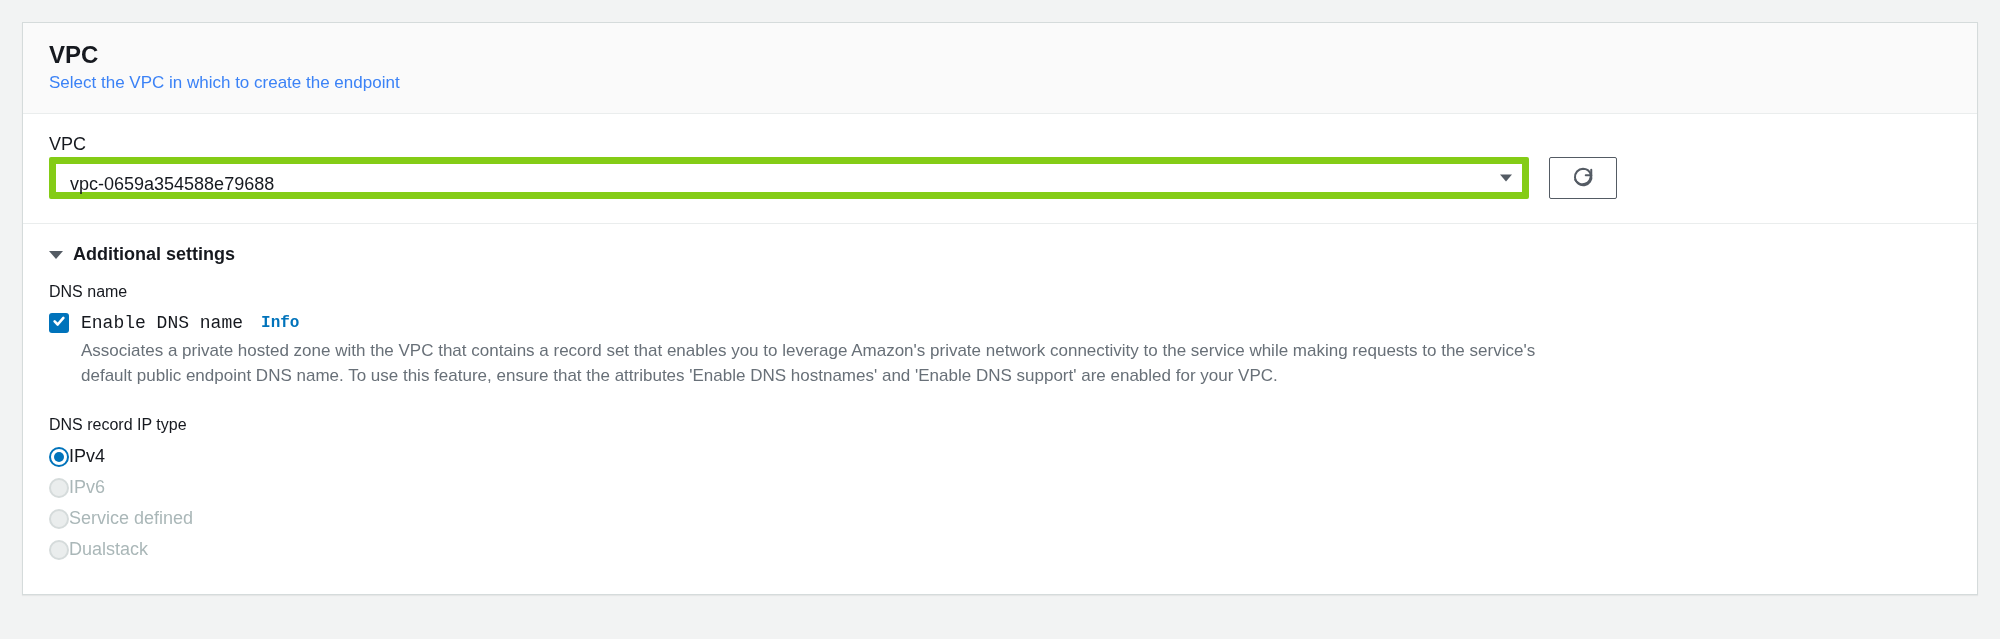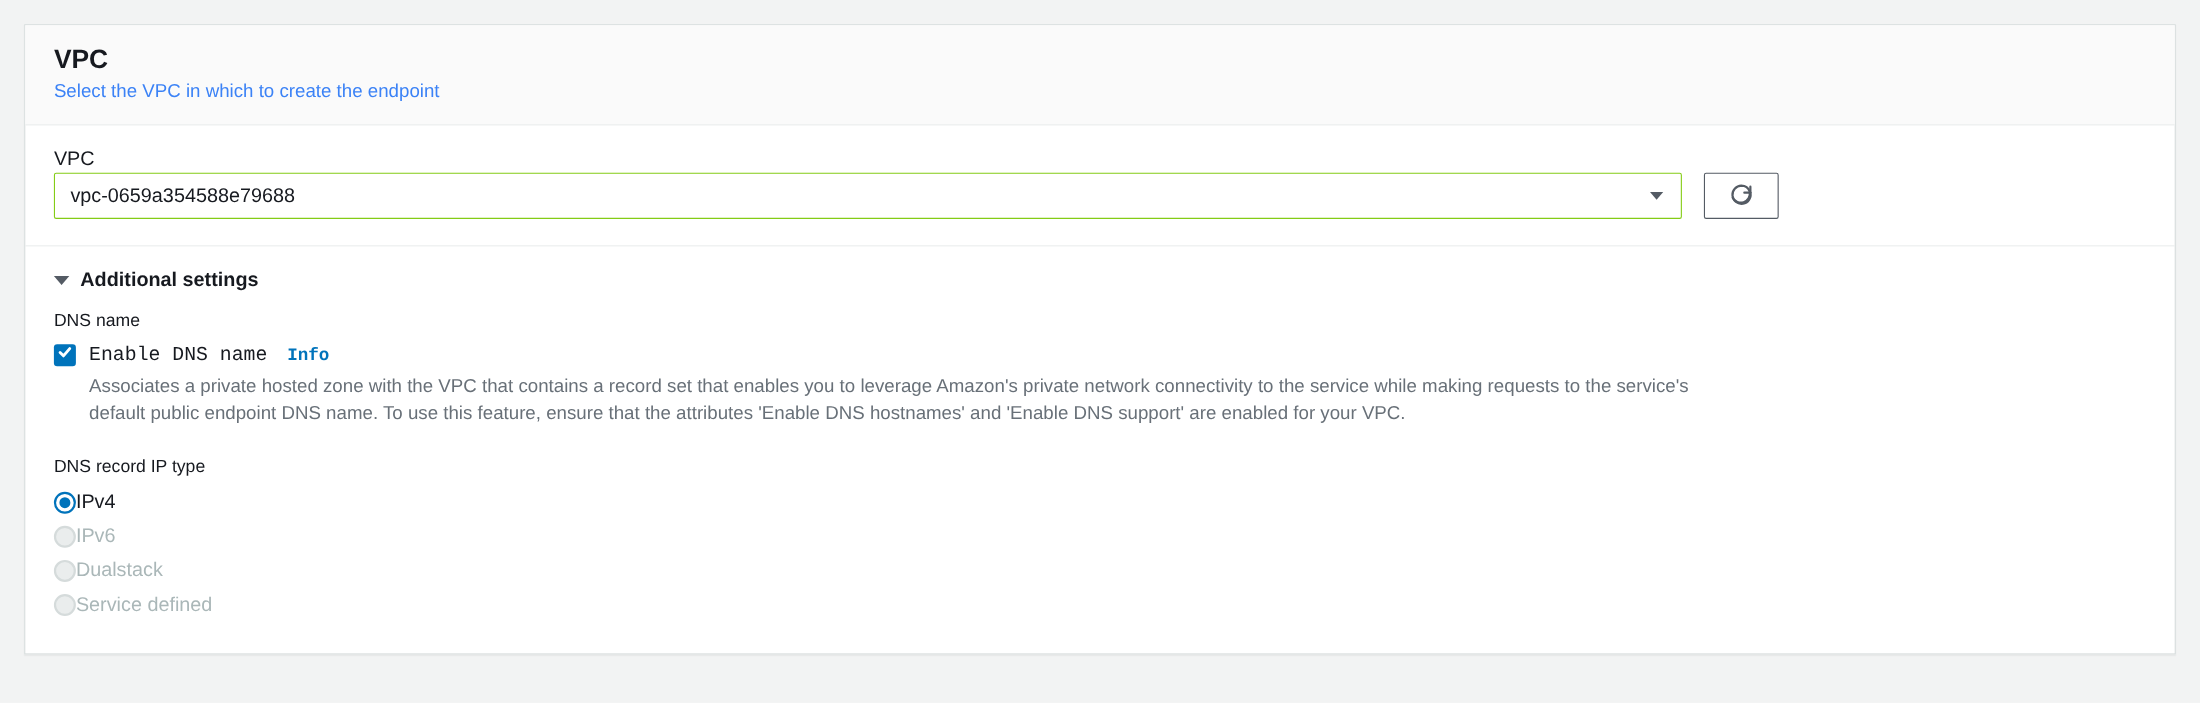--- a/index.html
+++ b/index.html
@@ -60,7 +60,7 @@
     .select {
       width: 100%;
       height: 42px;
-      border: 1px solid #84cc16;
+      border: 7px solid #84cc16;
       border-radius: 2px;
       background: #fff;
       padding: 0 48px 0 14px;

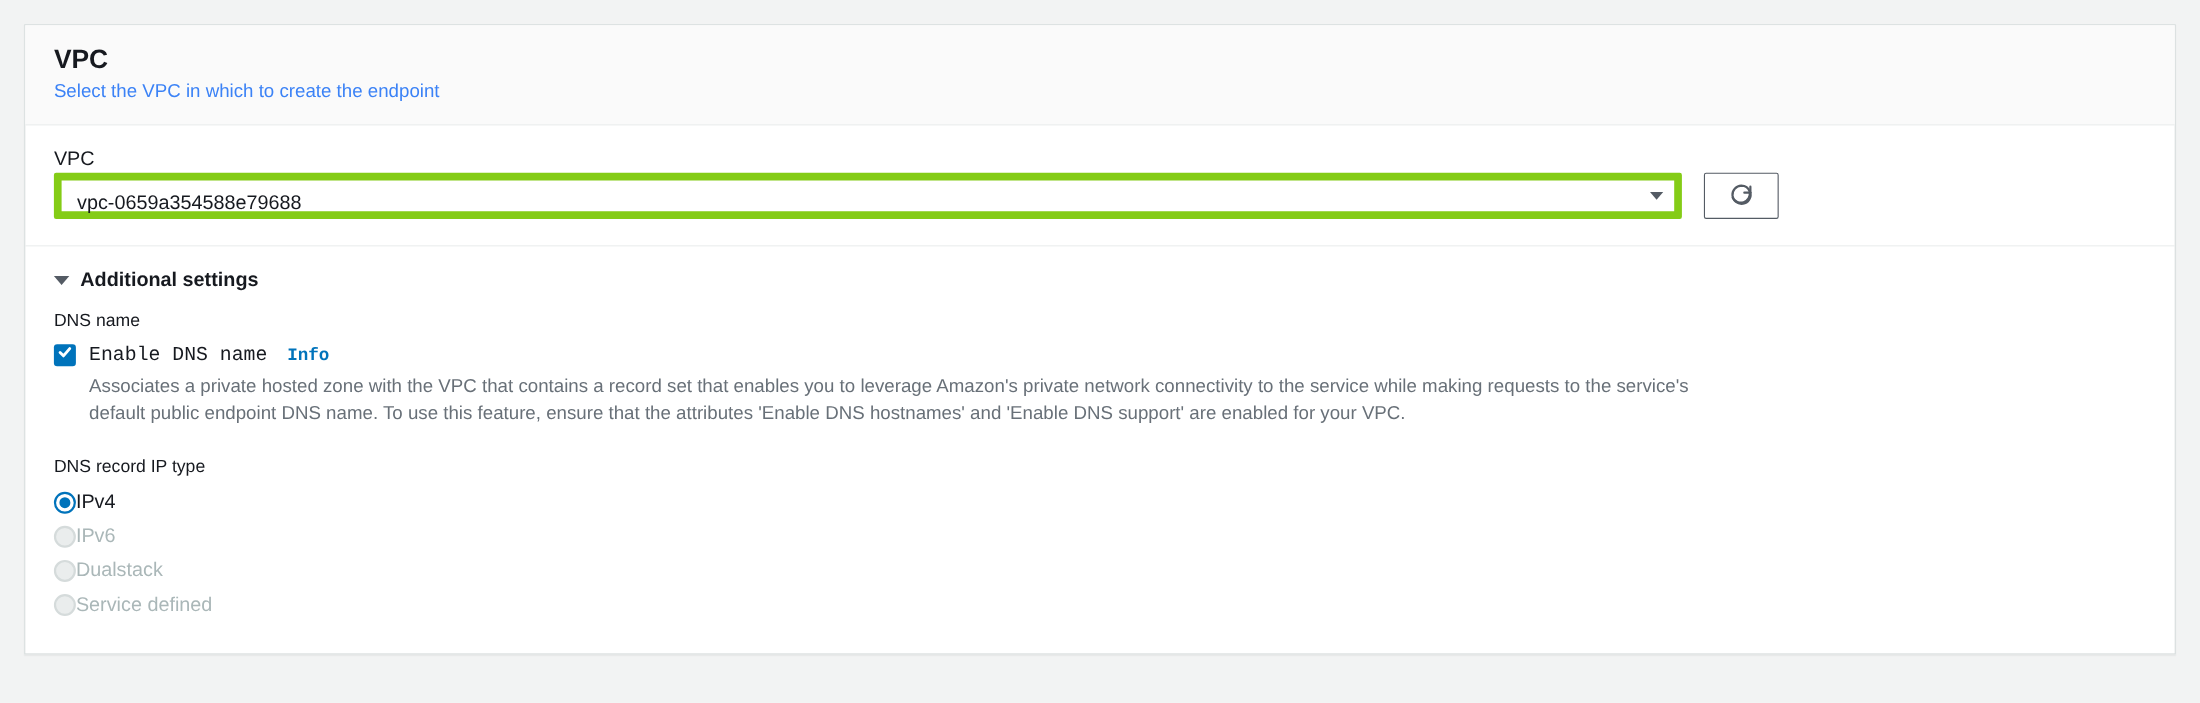--- a/index.html
+++ b/index.html
@@ -248,12 +248,12 @@
       </div>
       <div class="radio-row">
         <span class="radio disabled"></span>
+        <span class="radio-label disabled">Service defined</span>
+      </div>
+      <div class="radio-row">
+        <span class="radio disabled"></span>
         <span class="radio-label disabled">Dualstack</span>
       </div>
-      <div class="radio-row">
-        <span class="radio disabled"></span>
-        <span class="radio-label disabled">Service defined</span>
-      </div>
     </div>
   </div>
 

